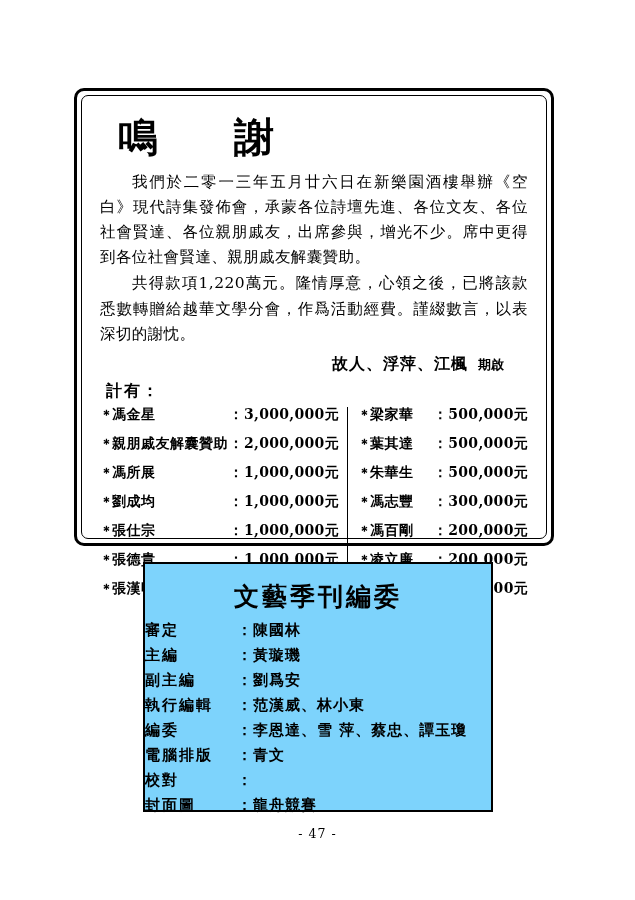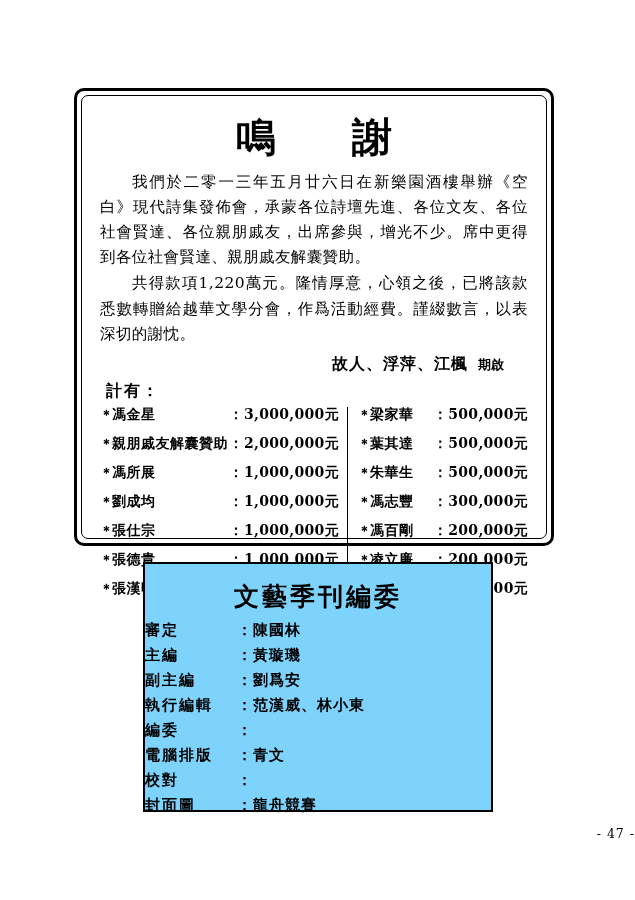--- a/index.html
+++ b/index.html
@@ -44,7 +44,7 @@
     padding: 14px 18px 10px 18px;
   }
   .thanks-title {
-    text-align: center;
+    text-align: left;
     font-family: "DejaVu Serif", "Liberation Serif", serif;
     font-weight: bold;
     font-size: 40px;

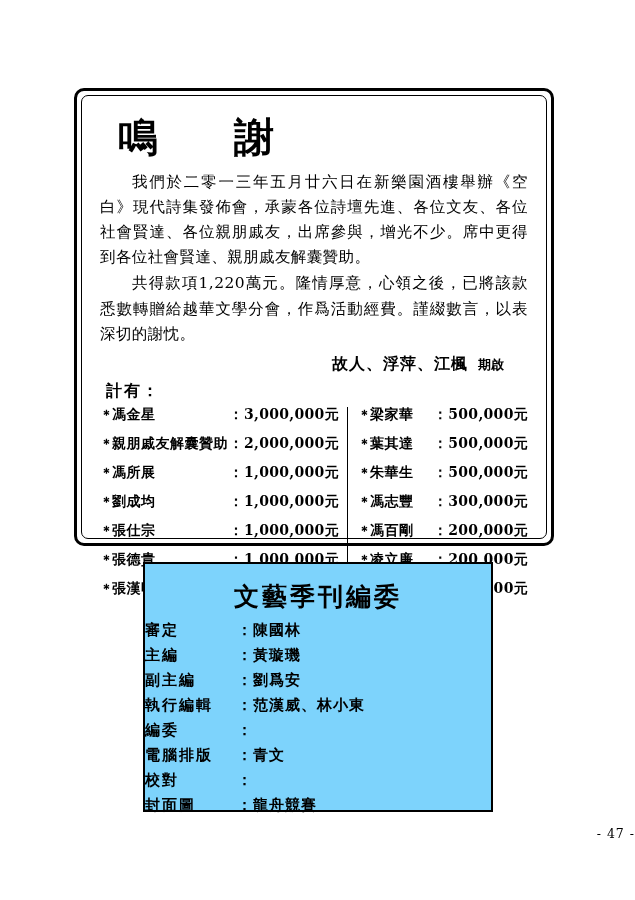--- a/index.html
+++ b/index.html
@@ -318,6 +318,7 @@
     <div class="board-row">
       <span class="board-label">編委</span>
       <span class="board-colon">：</span>
+      <span class="board-value">李恩達、雪 萍、蔡忠、譚玉瓊</span>
     </div>
     <div class="board-row">
       <span class="board-label">電腦排版</span>

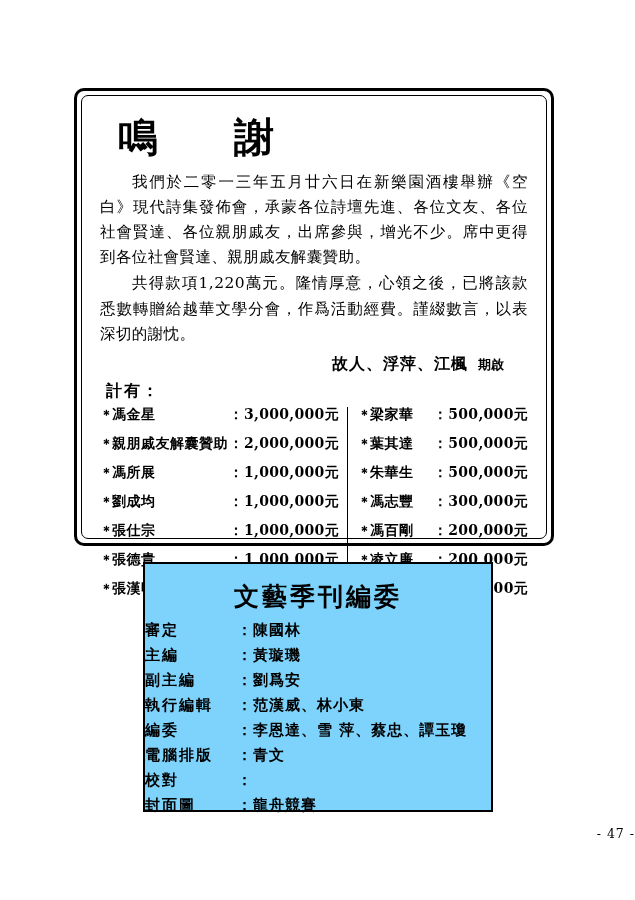--- a/index.html
+++ b/index.html
@@ -172,7 +172,7 @@
     left: 0;
     top: 826px;
     width: 635px;
-    text-align: right;
+    text-align: center;
     font-size: 12.5px;
     letter-spacing: 1px;
   }

